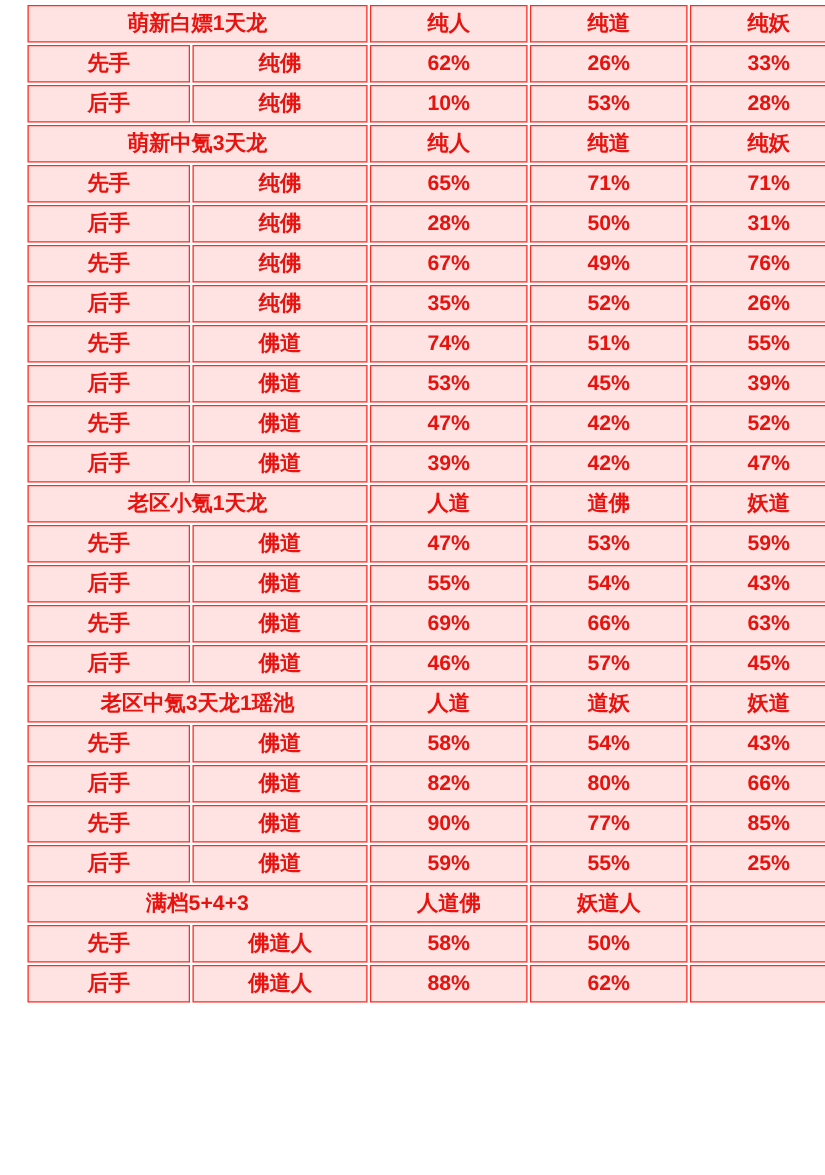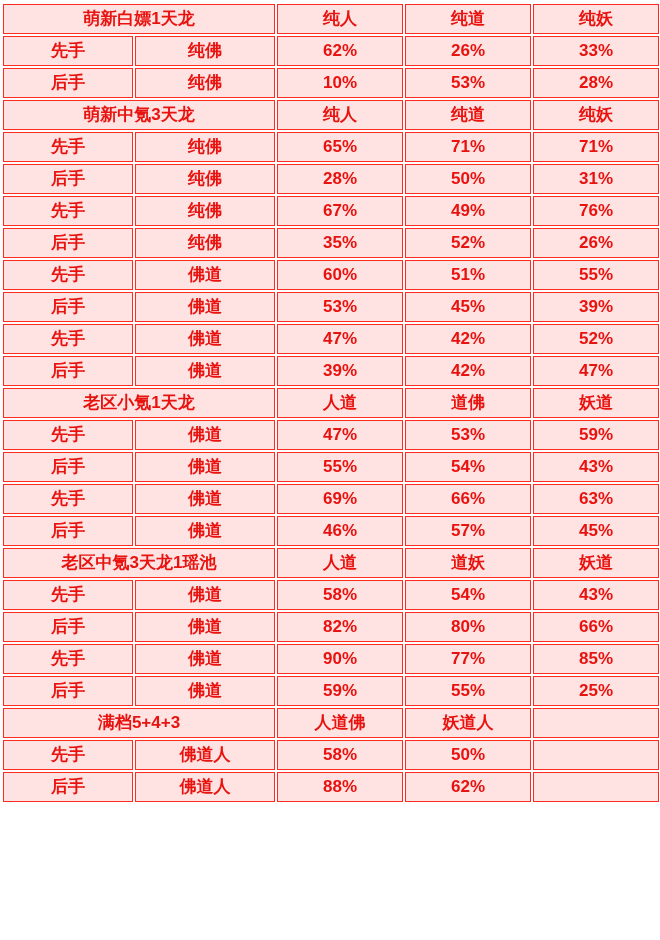--- a/index.html
+++ b/index.html
@@ -16,7 +16,7 @@
     width: 584px;
     height: 940px;
     box-sizing: border-box;
-    padding: 2px 3px 2px 1px;
+    padding: 2px 3px 2px 20px;
   }
   table.grid {
     width: 654px;

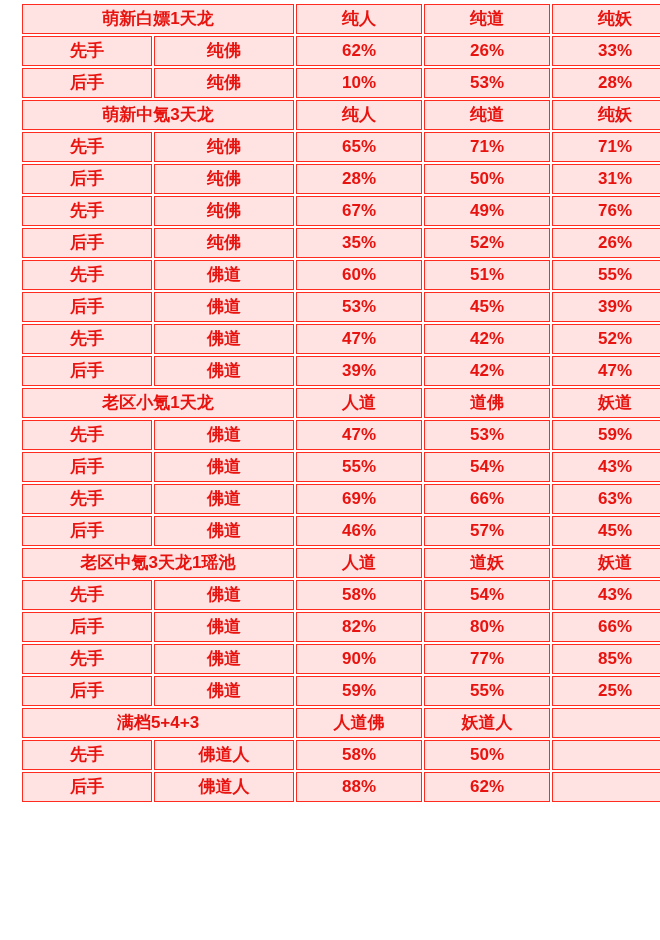--- a/index.html
+++ b/index.html
@@ -135,7 +135,7 @@
         <tr>
           <td class="side">先手</td>
           <td class="comp">佛道</td>
-          <td class="val">60%</td>
+          <td class="val">74%</td>
           <td class="val">51%</td>
           <td class="val">55%</td>
         </tr>

